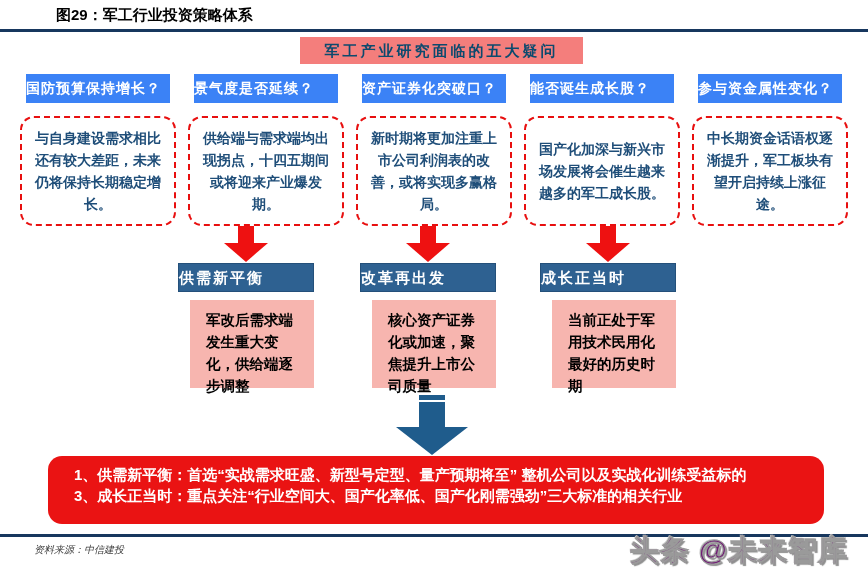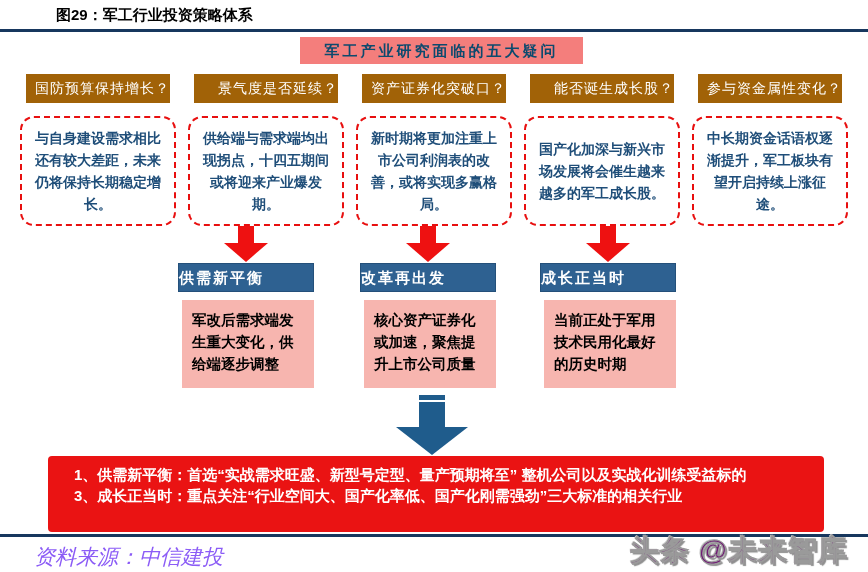--- a/index.html
+++ b/index.html
@@ -13,8 +13,8 @@
           background:#f47e7c;color:#0c4a6e;font-size:15px;font-weight:bold;text-align:center;letter-spacing:3px;}
 
   .q-col{position:absolute;top:74px;width:156px;height:150px;}
-  .q-head{position:absolute;left:6px;right:6px;top:0;height:29px;line-height:29px;background:#a16207;
-          color:#fff;font-size:14px;font-weight:normal;text-align:right;letter-spacing:1px;}
+  .q-head{position:absolute;left:6px;right:6px;top:0;height:29px;line-height:29px;background:#3b82f6;
+          color:#fff;font-size:14px;font-weight:bold;text-align:left;letter-spacing:1px;}
   .q-body{position:absolute;left:0;right:0;top:42px;height:94px;border:2px dashed #e80f0f;border-radius:14px;
           color:#1f4e79;font-size:14px;font-weight:bold;text-align:center;line-height:22px;
           padding:6px 8px;display:flex;align-items:center;justify-content:center;}

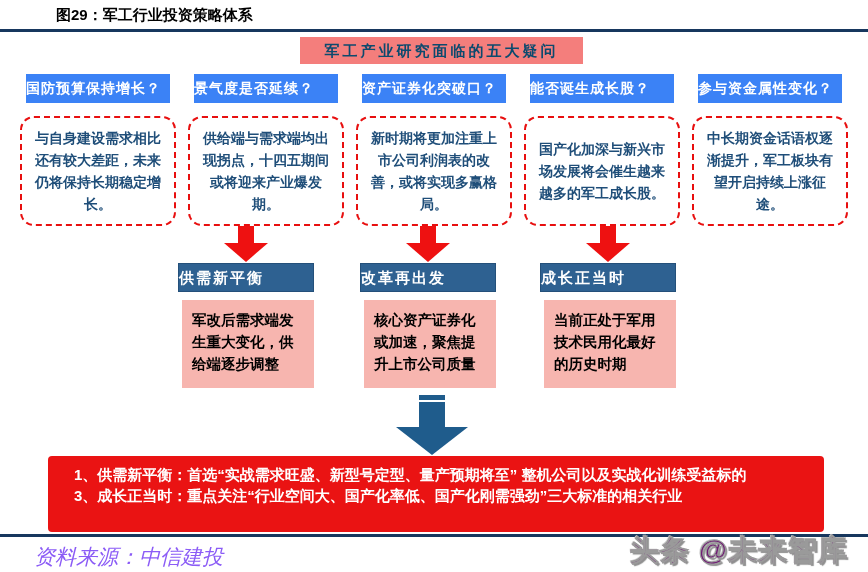--- a/index.html
+++ b/index.html
@@ -26,8 +26,8 @@
                    border-right:22px solid transparent;border-top:19px solid #ee1111;}
   .s-head{position:absolute;left:0;right:0;top:37px;height:27px;line-height:27px;background:#2e6191;
           border:1px solid #24507a;color:#fff;font-size:15px;font-weight:bold;letter-spacing:2px;}
-  .s-body{position:absolute;left:4px;right:0;top:74px;height:88px;background:#f7b5af;color:#000;
-          font-size:14.5px;font-weight:bold;line-height:22px;padding:9px 10px;box-sizing:border-box;}
+  .s-body{position:absolute;left:12px;right:0;top:74px;height:88px;background:#f7b5af;color:#000;
+          font-size:14.5px;font-weight:bold;line-height:22px;padding:9px 16px;box-sizing:border-box;}
 
   .big-arrow{position:absolute;left:396px;top:395px;width:72px;height:57px;}
   .big-arrow .stem{width:26px;height:29px;background:#1f5c8c;margin:0 auto;border-top:3px solid #1f5c8c;}

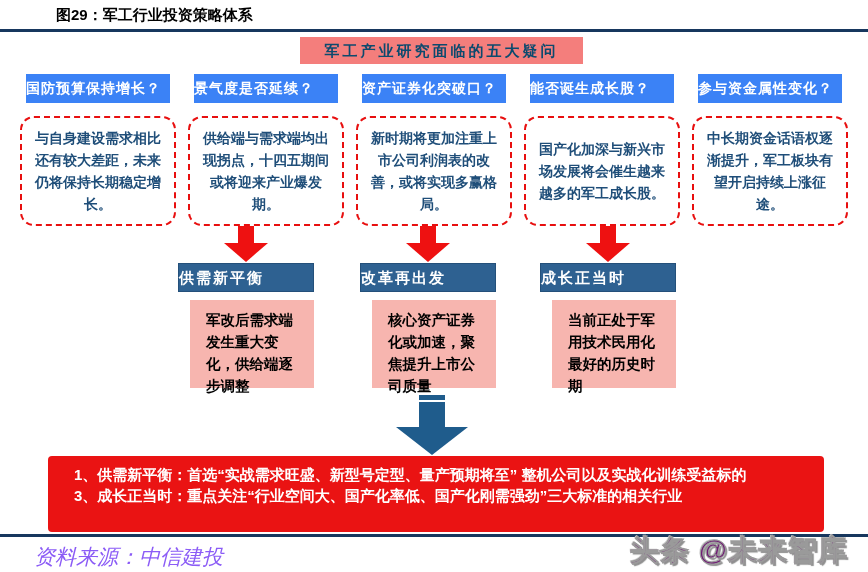--- a/index.html
+++ b/index.html
@@ -35,8 +35,8 @@
   .big-arrow .head{width:0;height:0;margin:0 auto;border-left:36px solid transparent;
                    border-right:36px solid transparent;border-top:28px solid #1f5c8c;}
 
-  .conclusion{position:absolute;left:48px;top:456px;width:776px;height:76px;background:#ea1313;
-              border-radius:4px;color:#fff;font-size:15px;font-weight:bold;line-height:21px;
+  .conclusion{position:absolute;left:48px;top:456px;width:776px;height:68px;background:#ea1313;
+              border-radius:14px;color:#fff;font-size:15px;font-weight:bold;line-height:21px;
               padding:8px 0 0 26px;box-sizing:border-box;}
   .conclusion div{white-space:nowrap;}
 

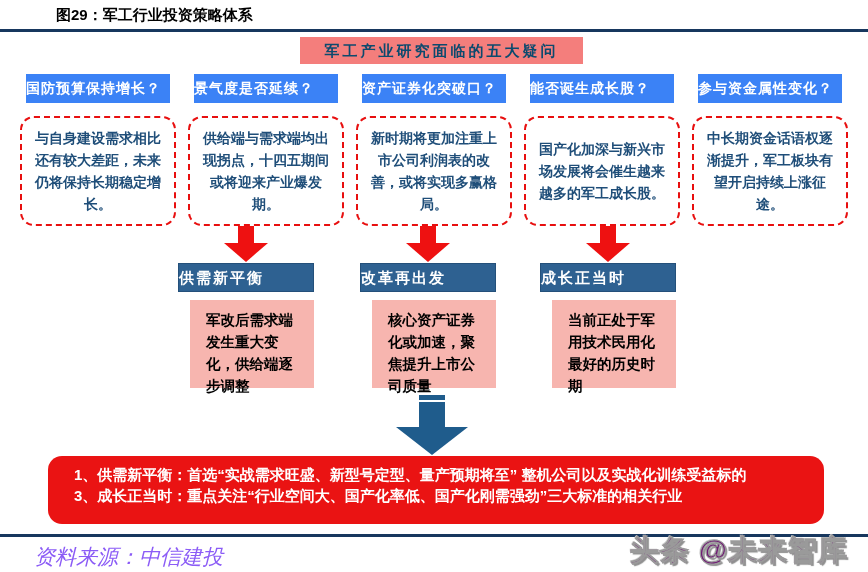--- a/index.html
+++ b/index.html
@@ -41,7 +41,7 @@
   .conclusion div{white-space:nowrap;}
 
   .source{position:absolute;left:34px;top:543px;font-family:"Liberation Serif","DejaVu Serif",serif;
-          font-style:italic;font-size:21px;color:#8b5cf6;}
+          font-style:italic;font-size:10px;color:#404040;}
   .watermark{position:absolute;right:20px;top:531px;font-size:29px;font-weight:bold;color:#701a75;
              letter-spacing:1px;-webkit-text-stroke:1px #9a9a9a;
              text-shadow:2px 2px 1px #8f8f8f, -1px -1px 0 #cfcfcf;}

